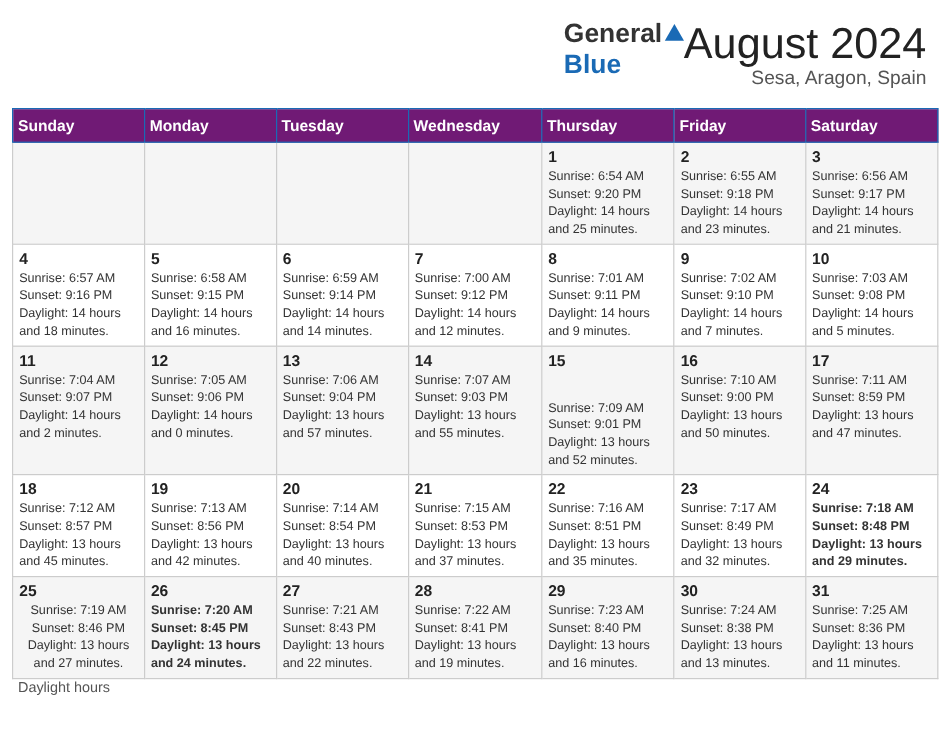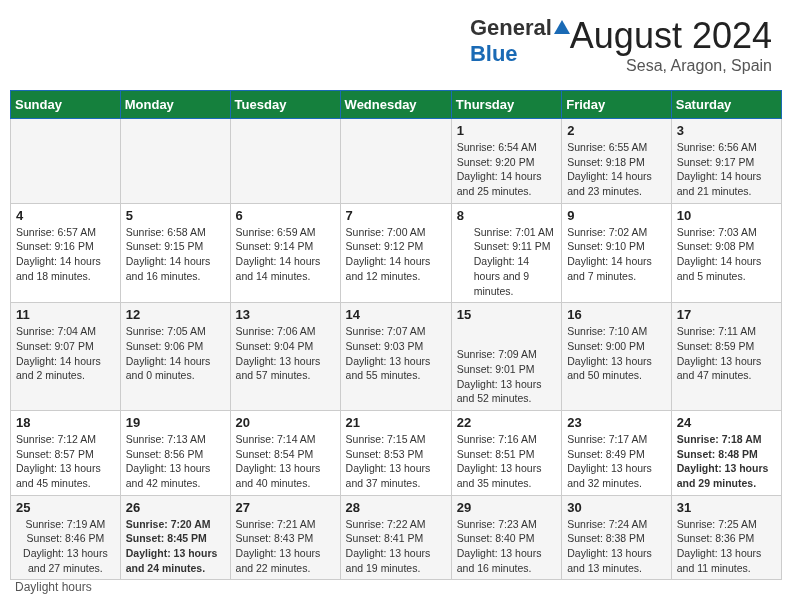--- a/index.html
+++ b/index.html
@@ -62,7 +62,7 @@
       border-collapse: collapse;
     }
     thead tr th {
-      background-color: #15803d;
+      background-color: #701a75;
       color: #fff;
       font-size: 13px;
       font-weight: bold;

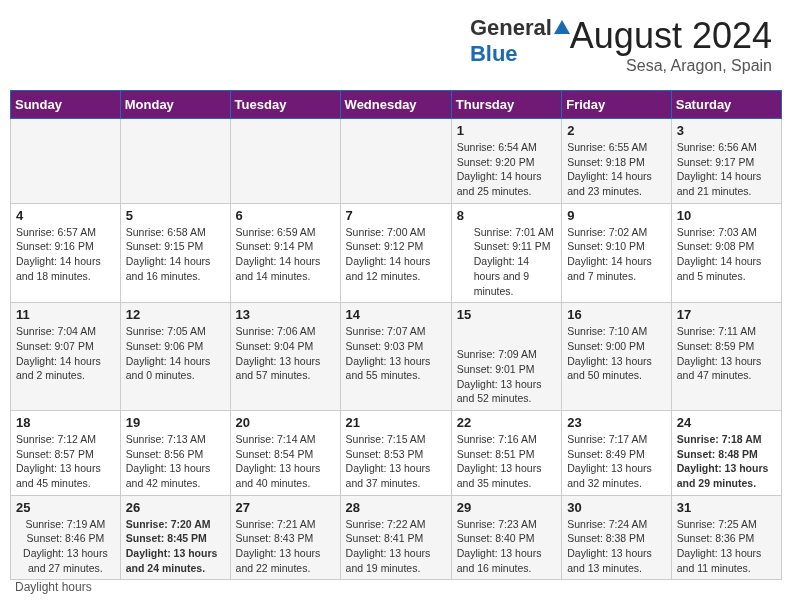--- a/index.html
+++ b/index.html
@@ -185,7 +185,7 @@
         </td>
         <td>
           <div class="day-number">8</div>
-          <div class="day-detail" style="white-space: pre-line; margin-left: 17px;">Sunrise: 7:01 AM
+          <div class="day-detail" style="white-space: pre-line;">Sunrise: 7:01 AM
 Sunset: 9:11 PM
 Daylight: 14 hours and 9 minutes.</div>
         </td>

